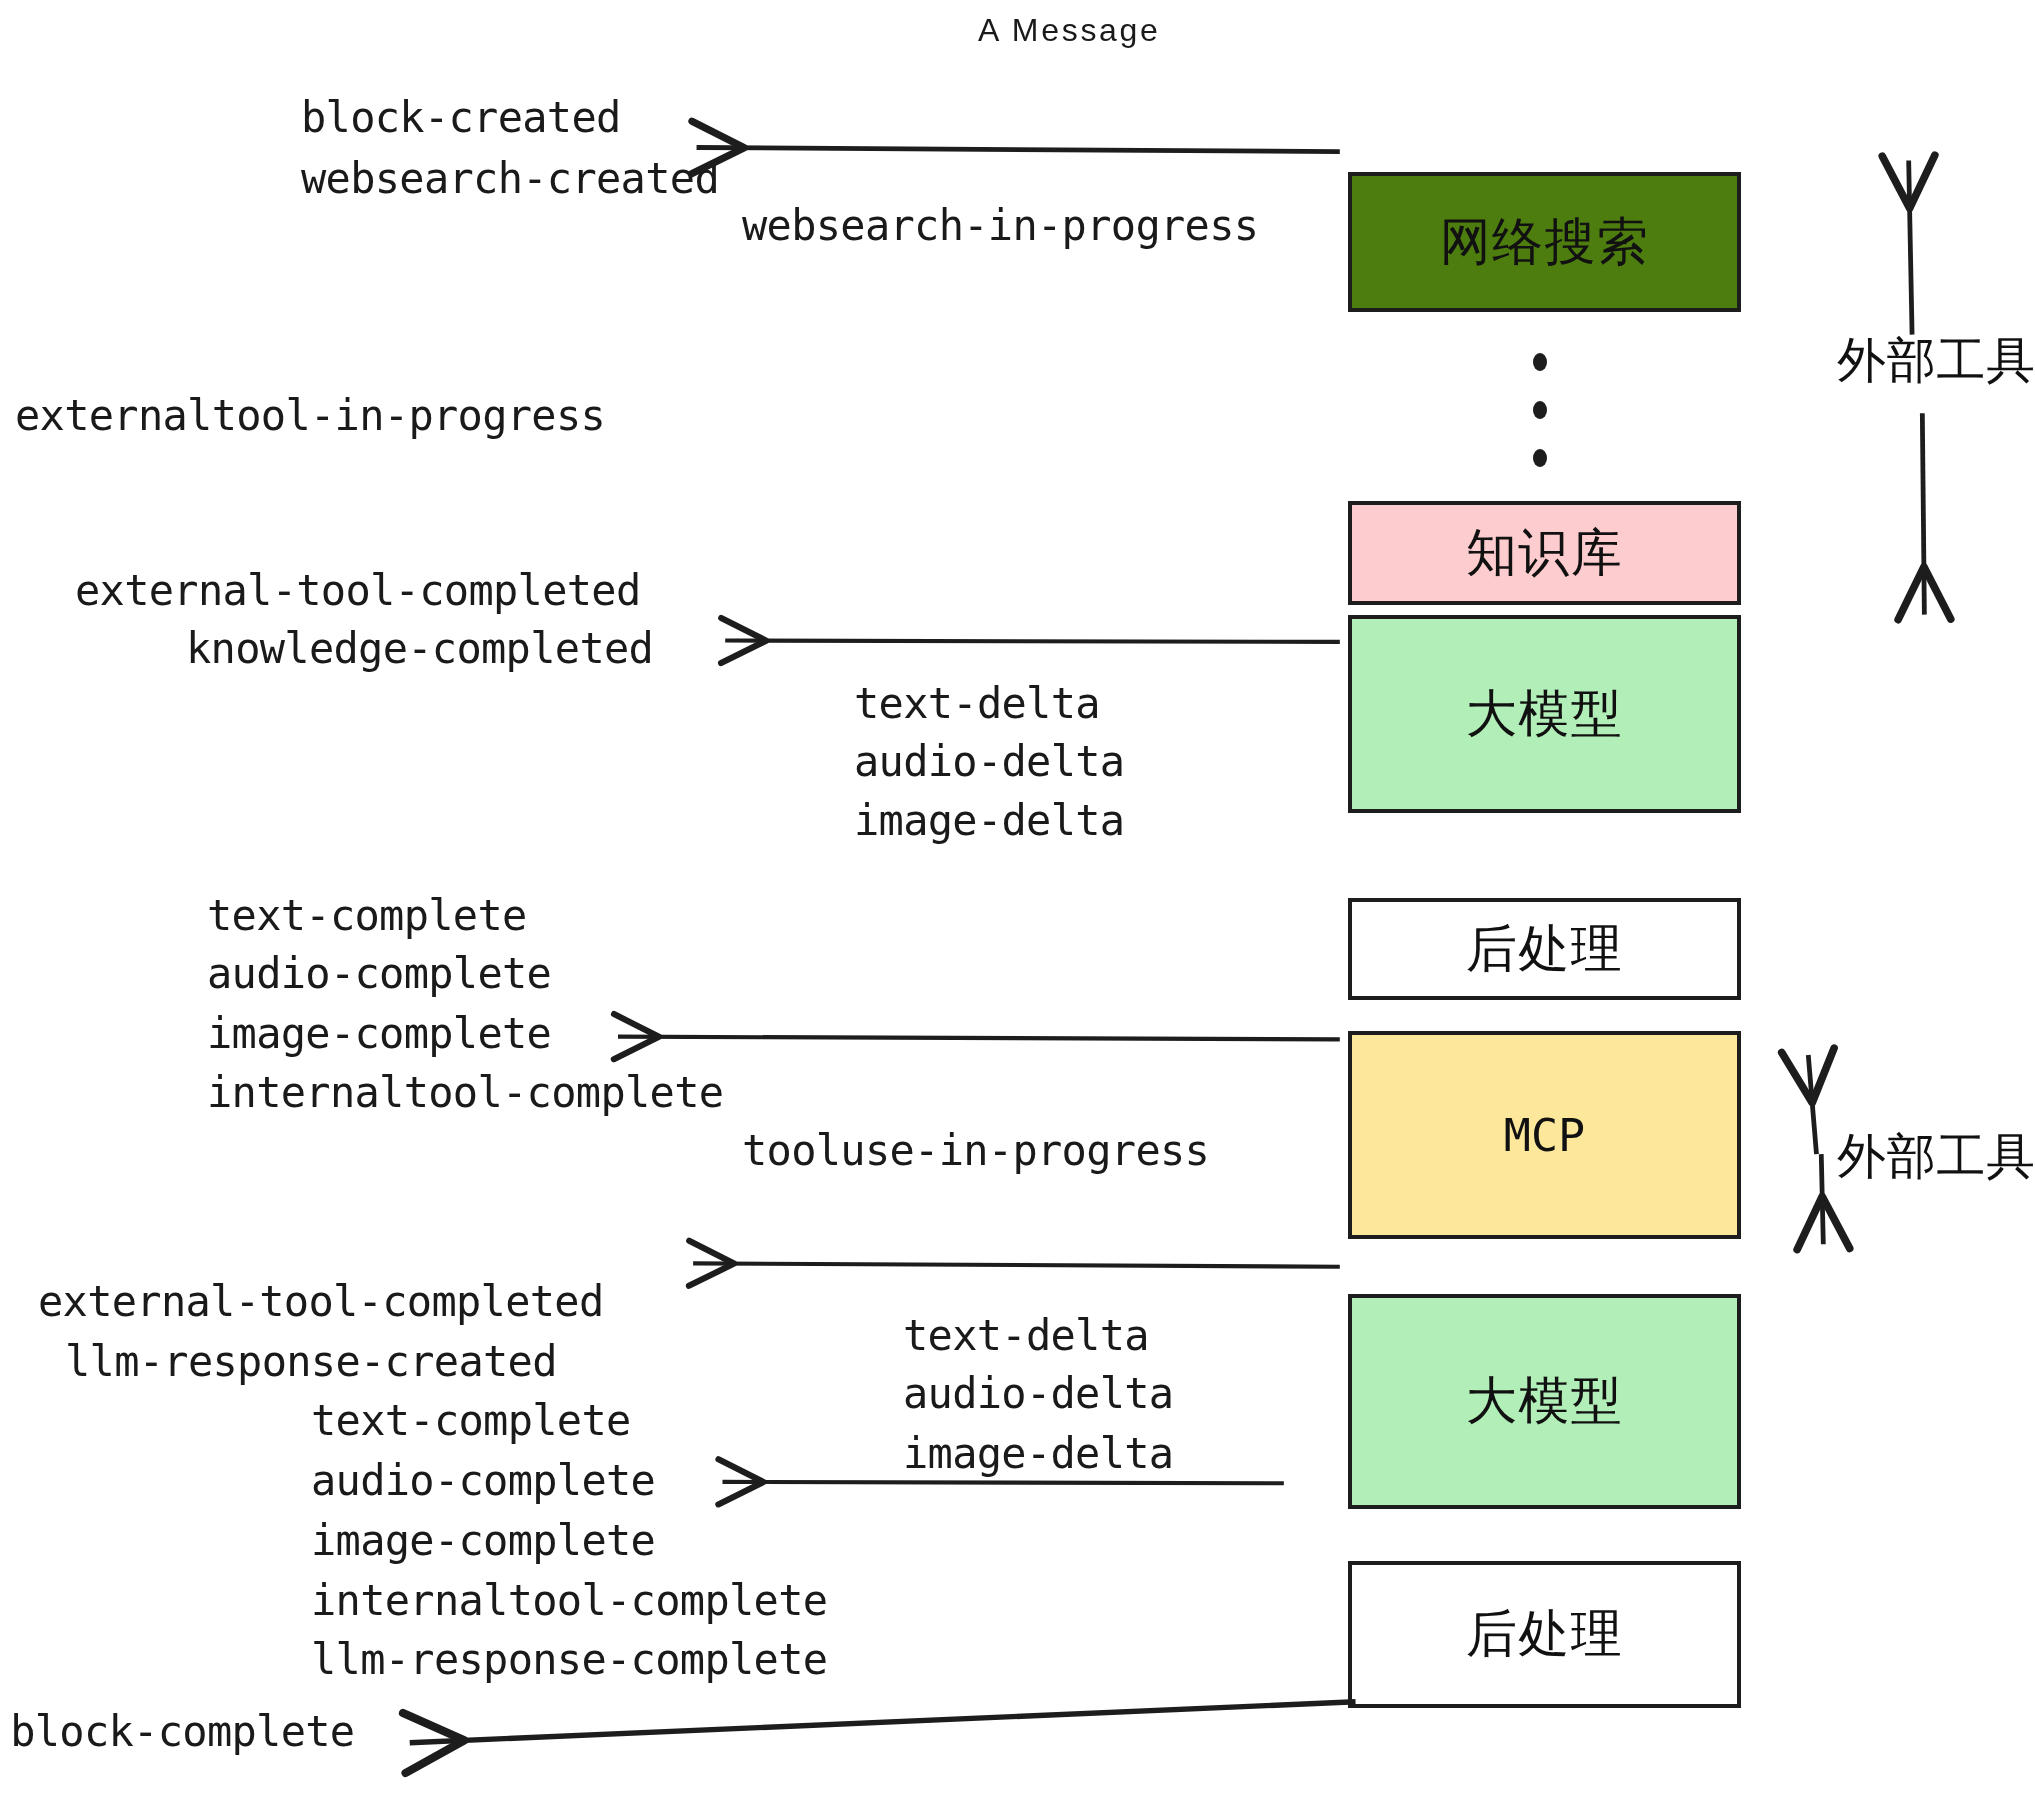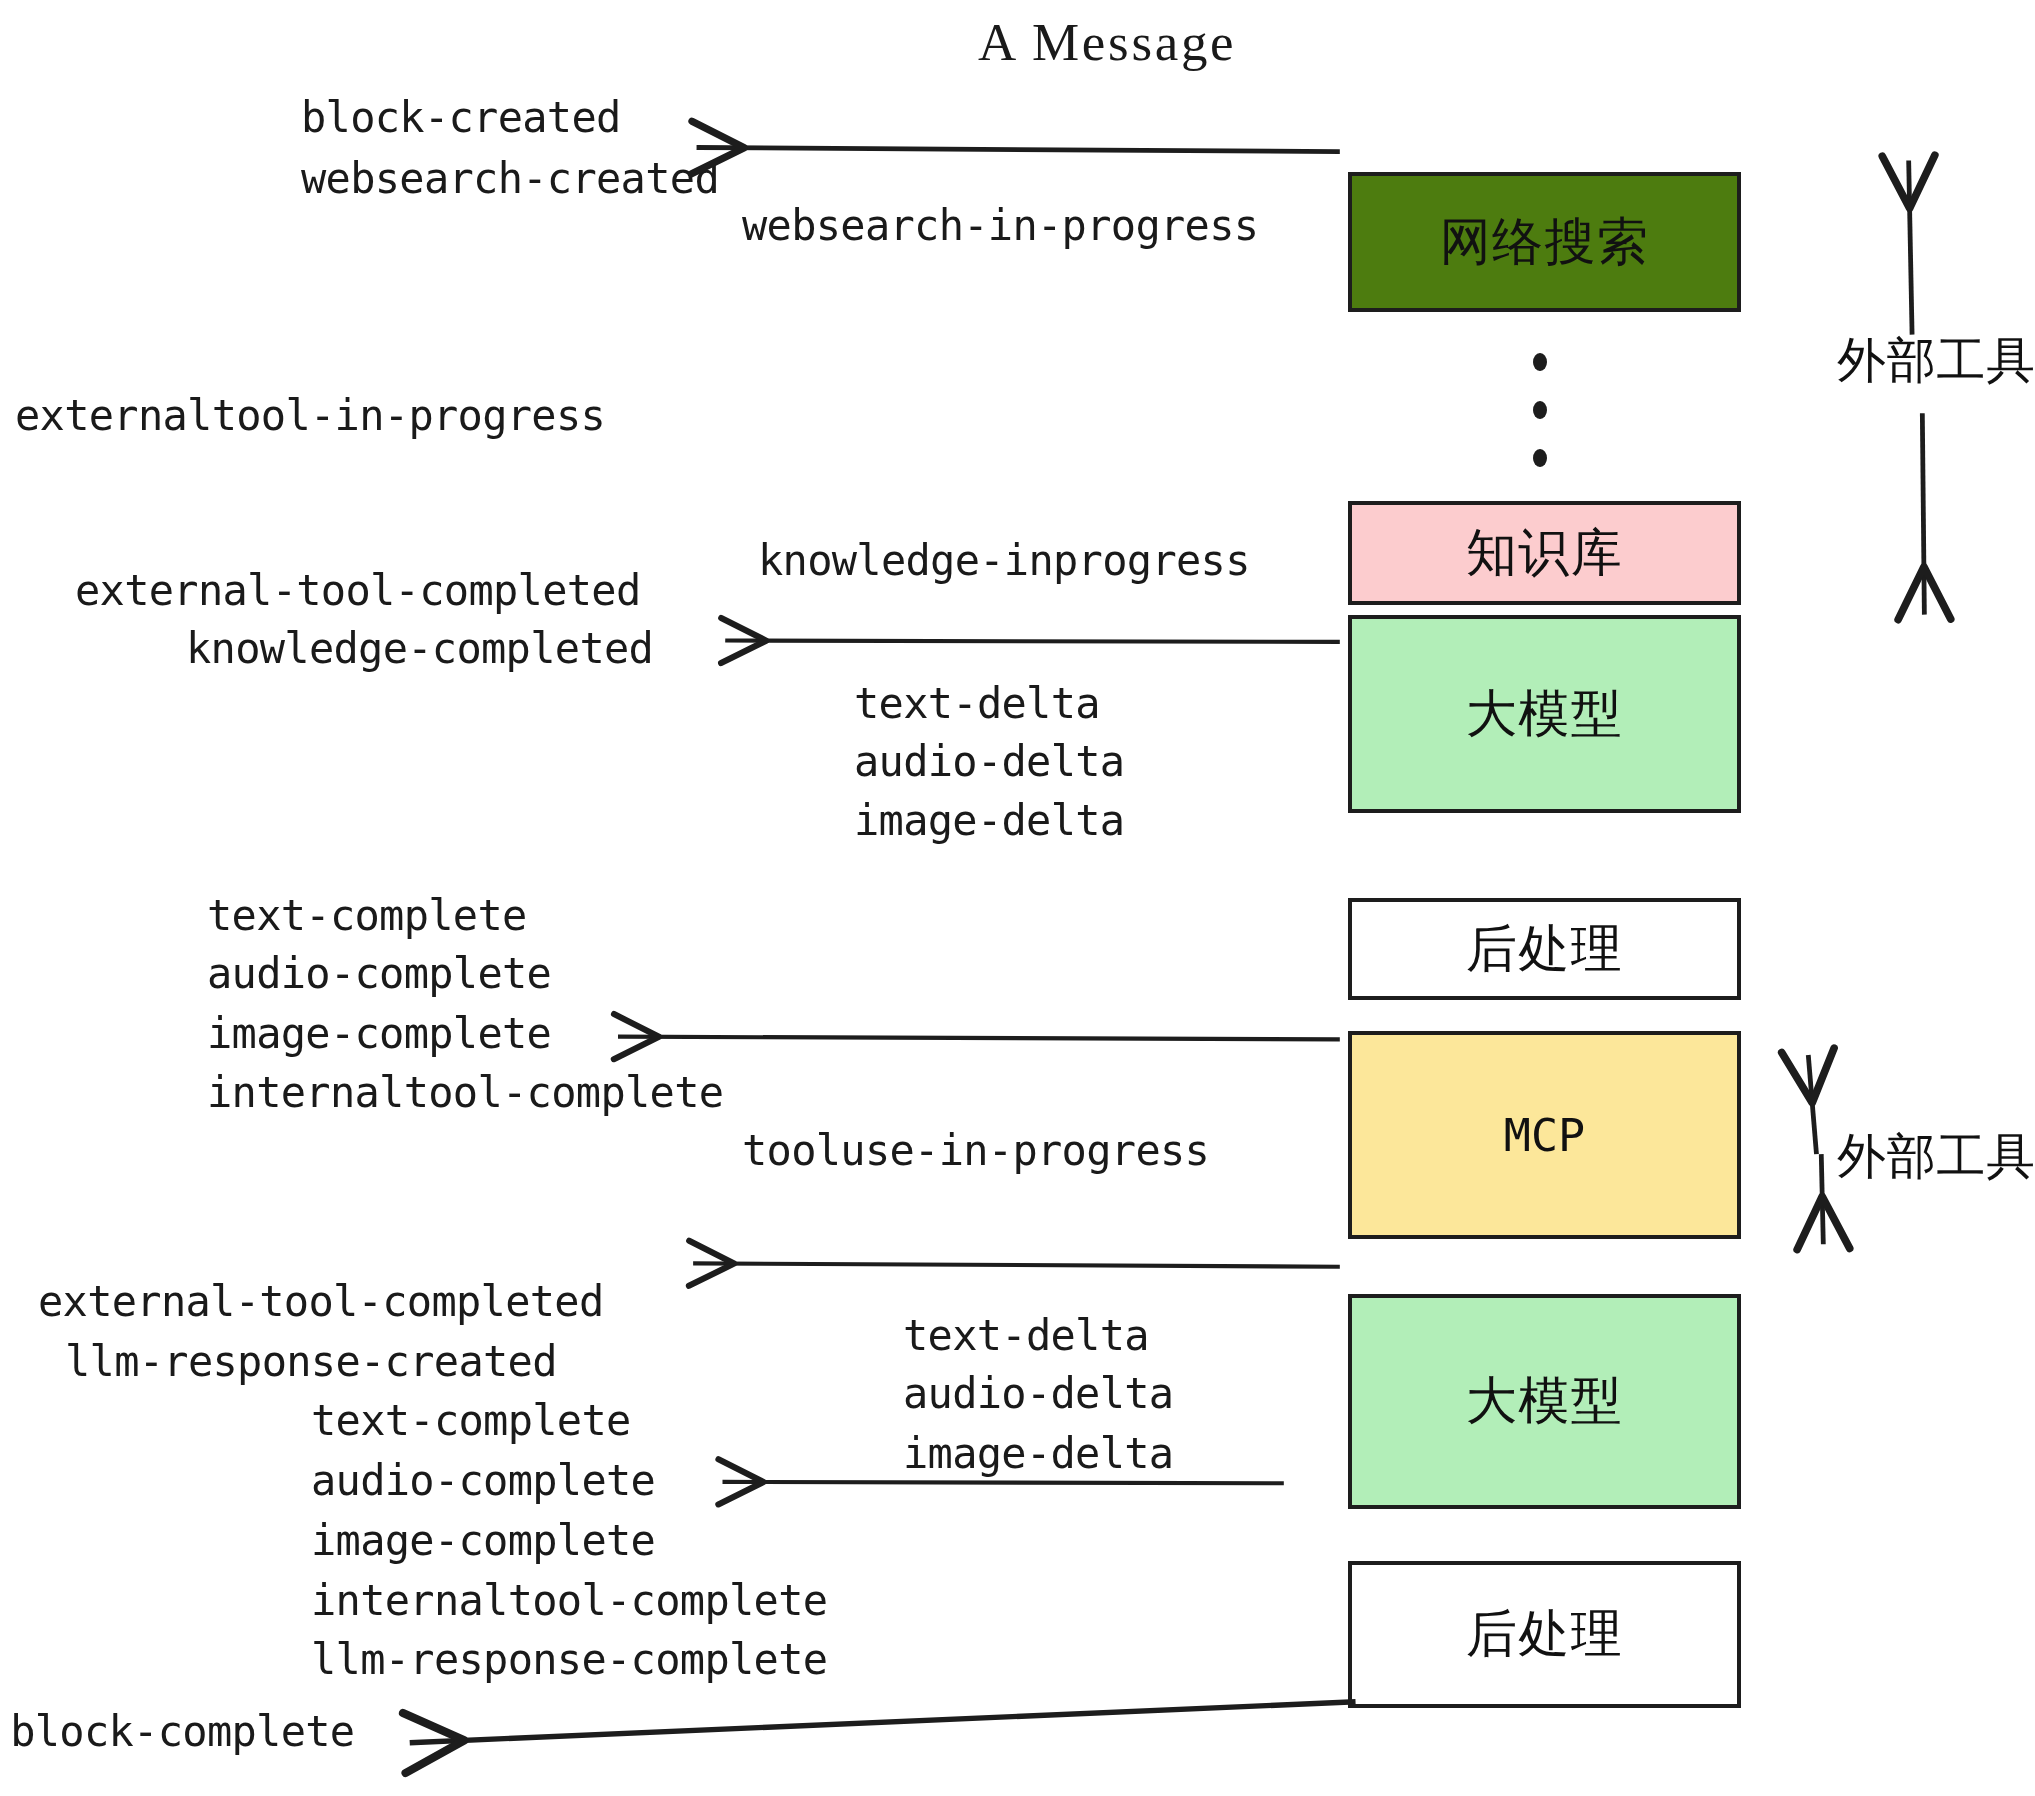--- a/index.html
+++ b/index.html
@@ -23,8 +23,8 @@
     position:absolute;
     white-space:nowrap;
     color:#1a1a1a;
-    font-family:Liberation Serif, serif;
-    font-size:53px;
+    font-family:Liberation Sans, sans-serif;
+    font-size:32px;
     letter-spacing:2.7px;
   }
   .box{

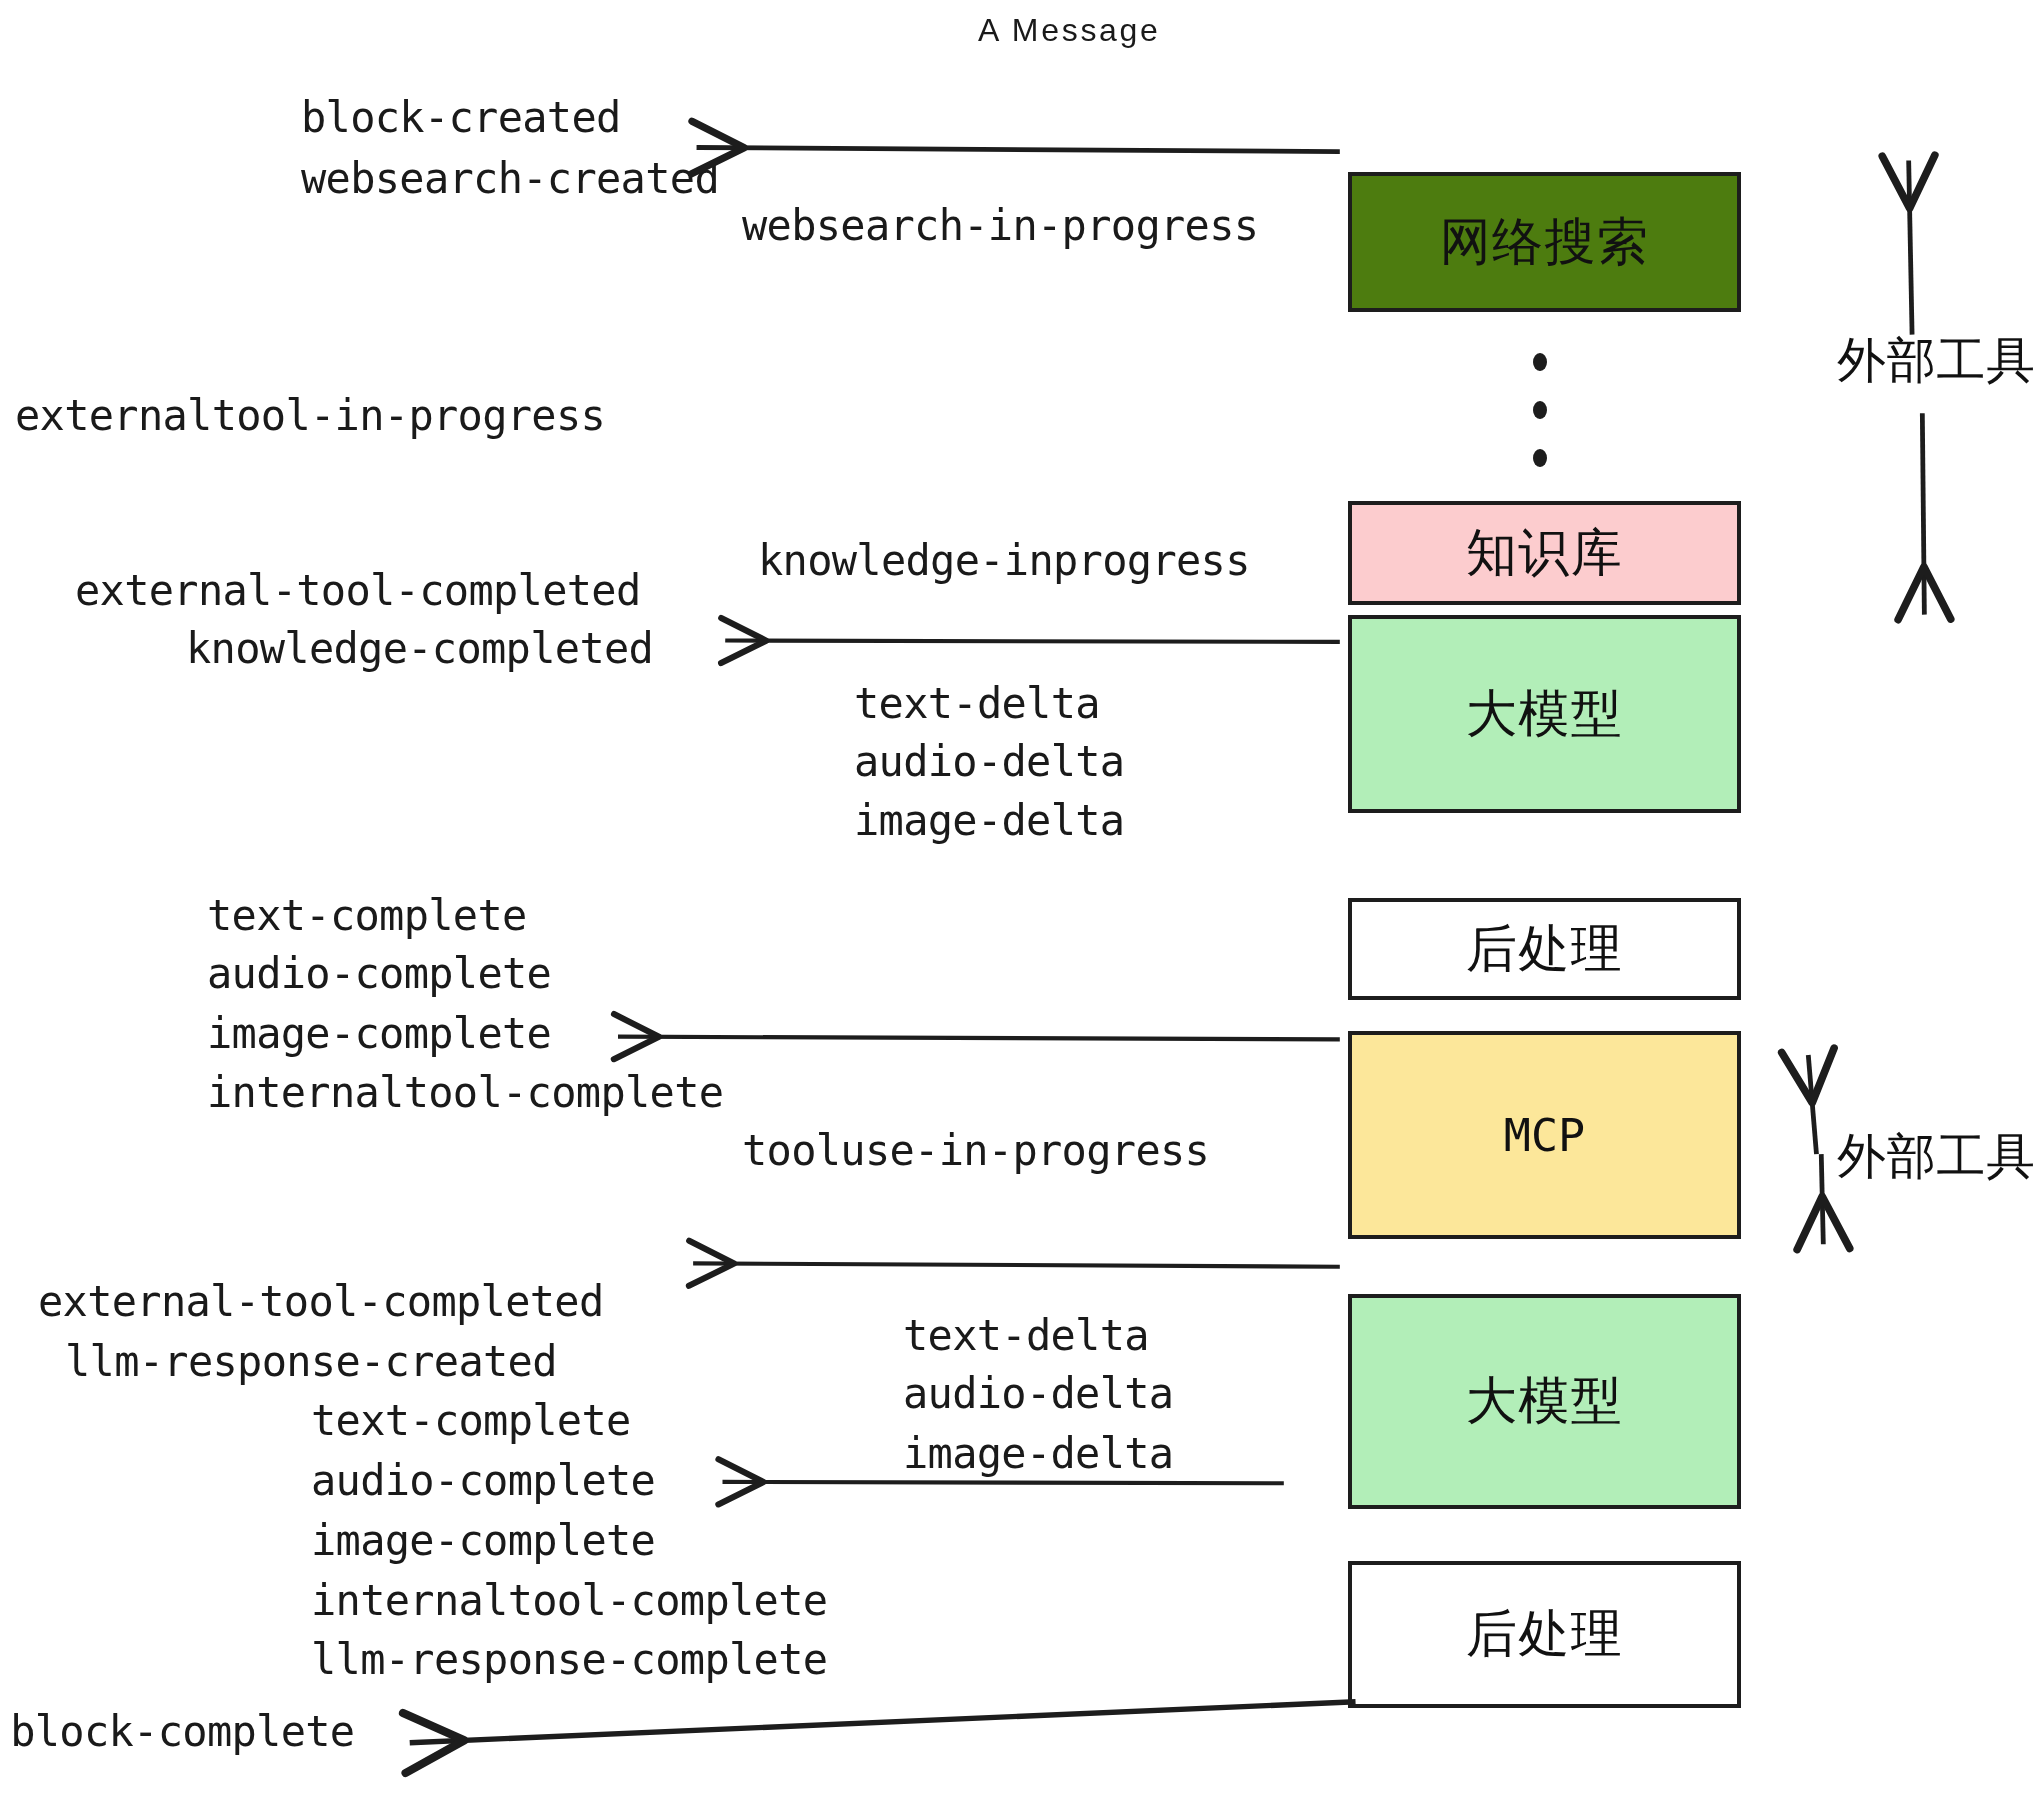--- a/index.html
+++ b/index.html
@@ -93,7 +93,6 @@
   <div class="lbl" style="left:301px;top:158px;">websearch-created</div>
   <div class="lbl" style="left:742px;top:205px;">websearch-in-progress</div>
   <div class="lbl" style="left:15px;top:395px;">externaltool-in-progress</div>
-  <div class="lbl" style="left:758px;top:540px;">knowledge-inprogress</div>
   <div class="lbl" style="left:75px;top:570px;">external-tool-completed</div>
   <div class="lbl" style="left:186px;top:628px;">knowledge-completed</div>
 

